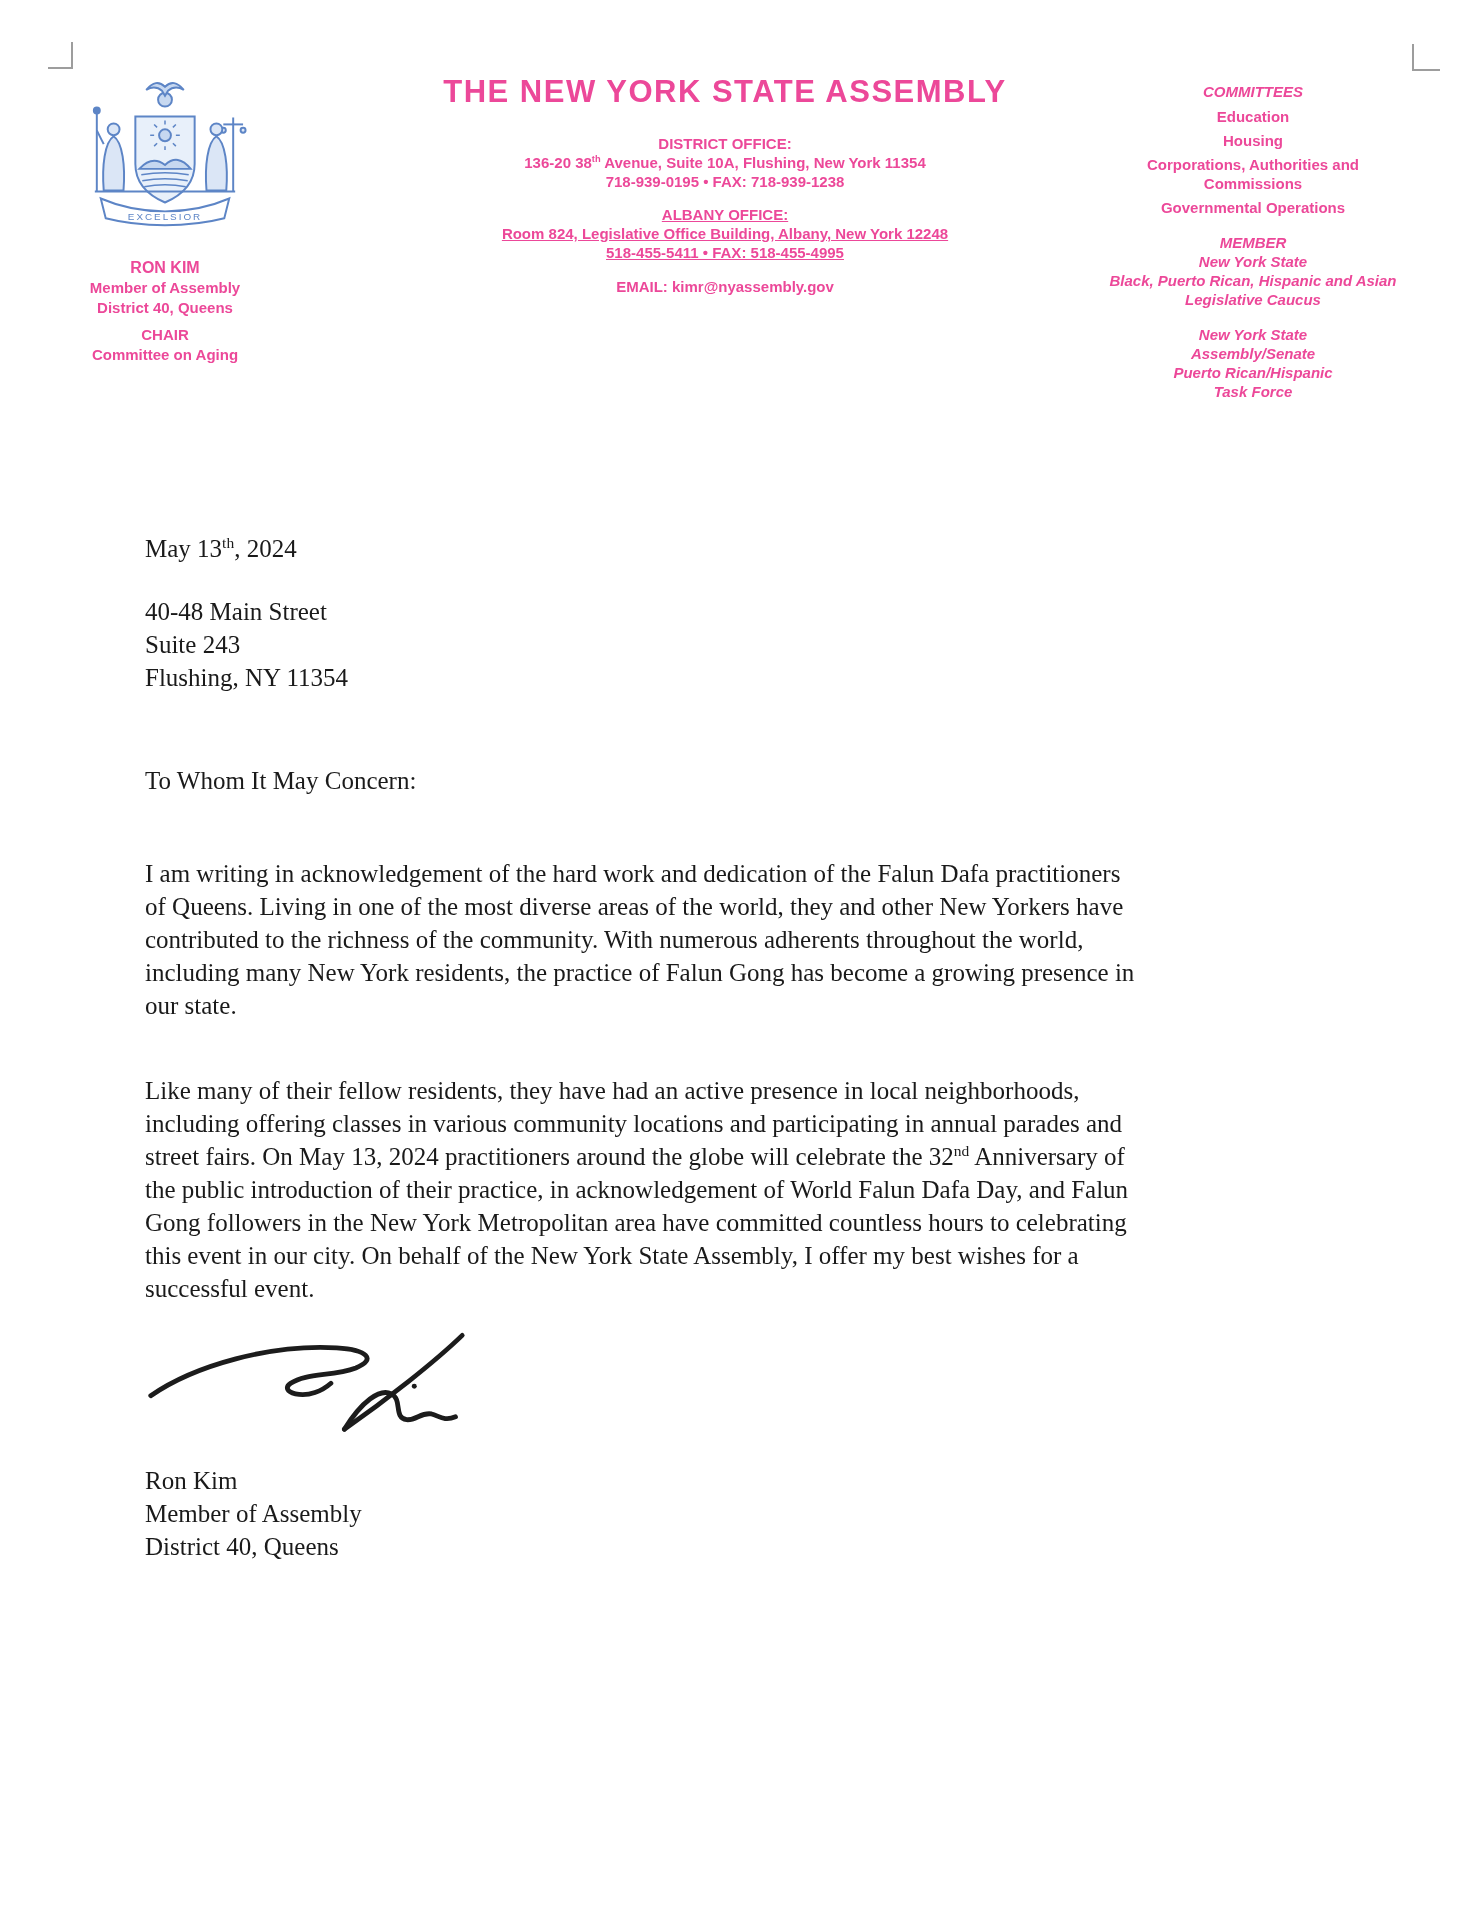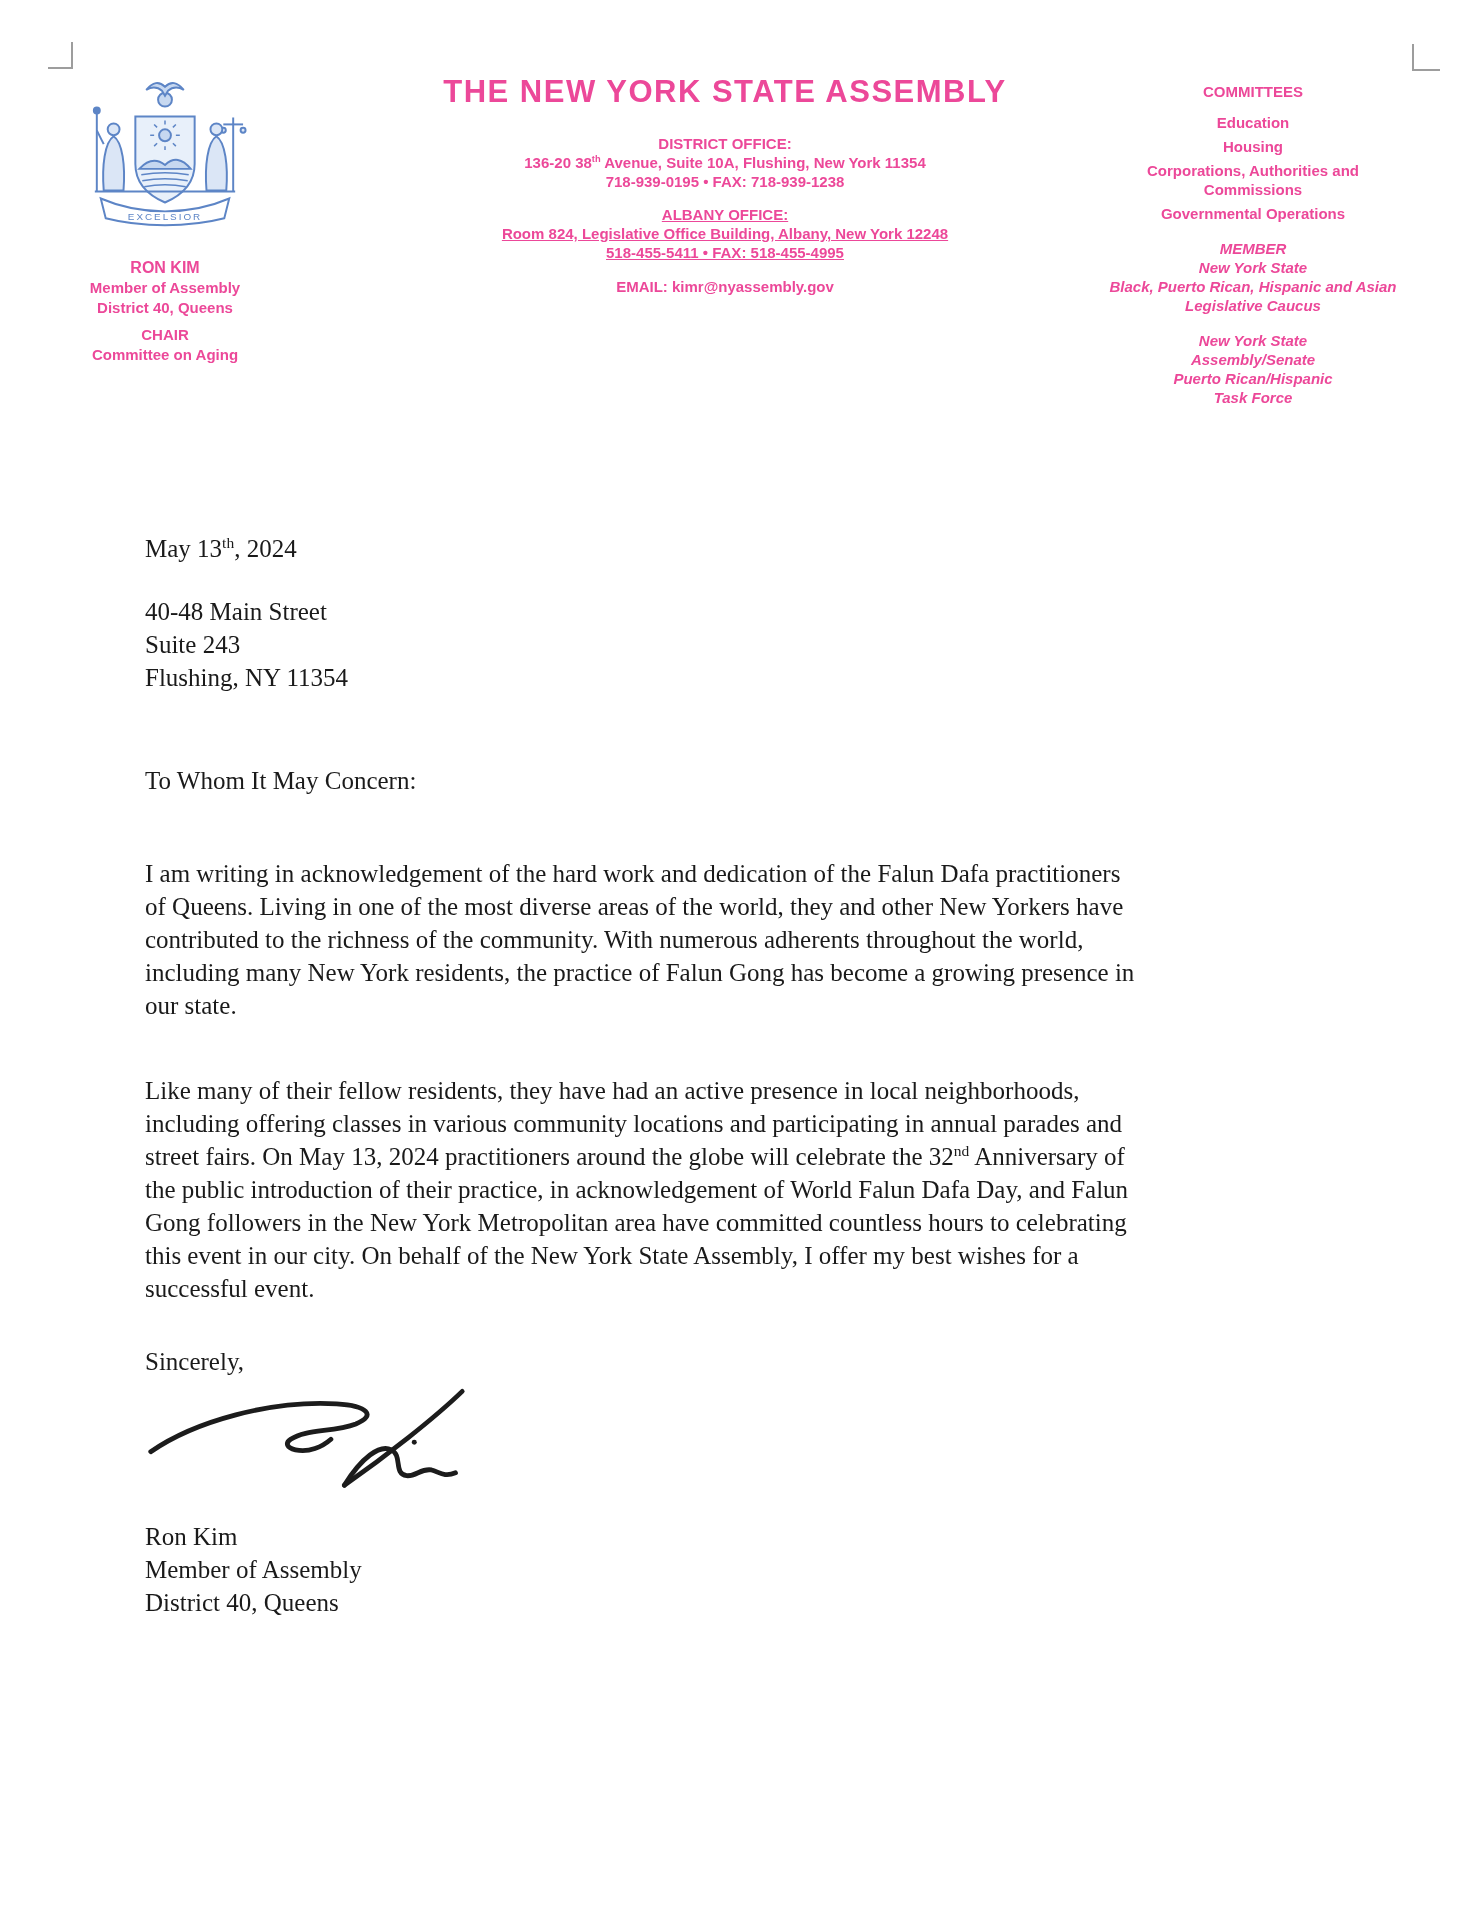--- a/index.html
+++ b/index.html
@@ -30,7 +30,7 @@
   .hdr-left .chair-group{margin-top:7px;font-size:15px;font-weight:bold;line-height:20px;}
 
   .hdr-right{font-size:15px;font-weight:bold;line-height:19px;}
-  .hdr-right .col-label{margin-bottom:12px;}
+  .hdr-right .col-label{margin-bottom:6px;font-style:italic;}
   .hdr-right .cmte-item{margin-bottom:5px;}
   .hdr-right .grp{margin-top:16px;font-style:italic;}
 

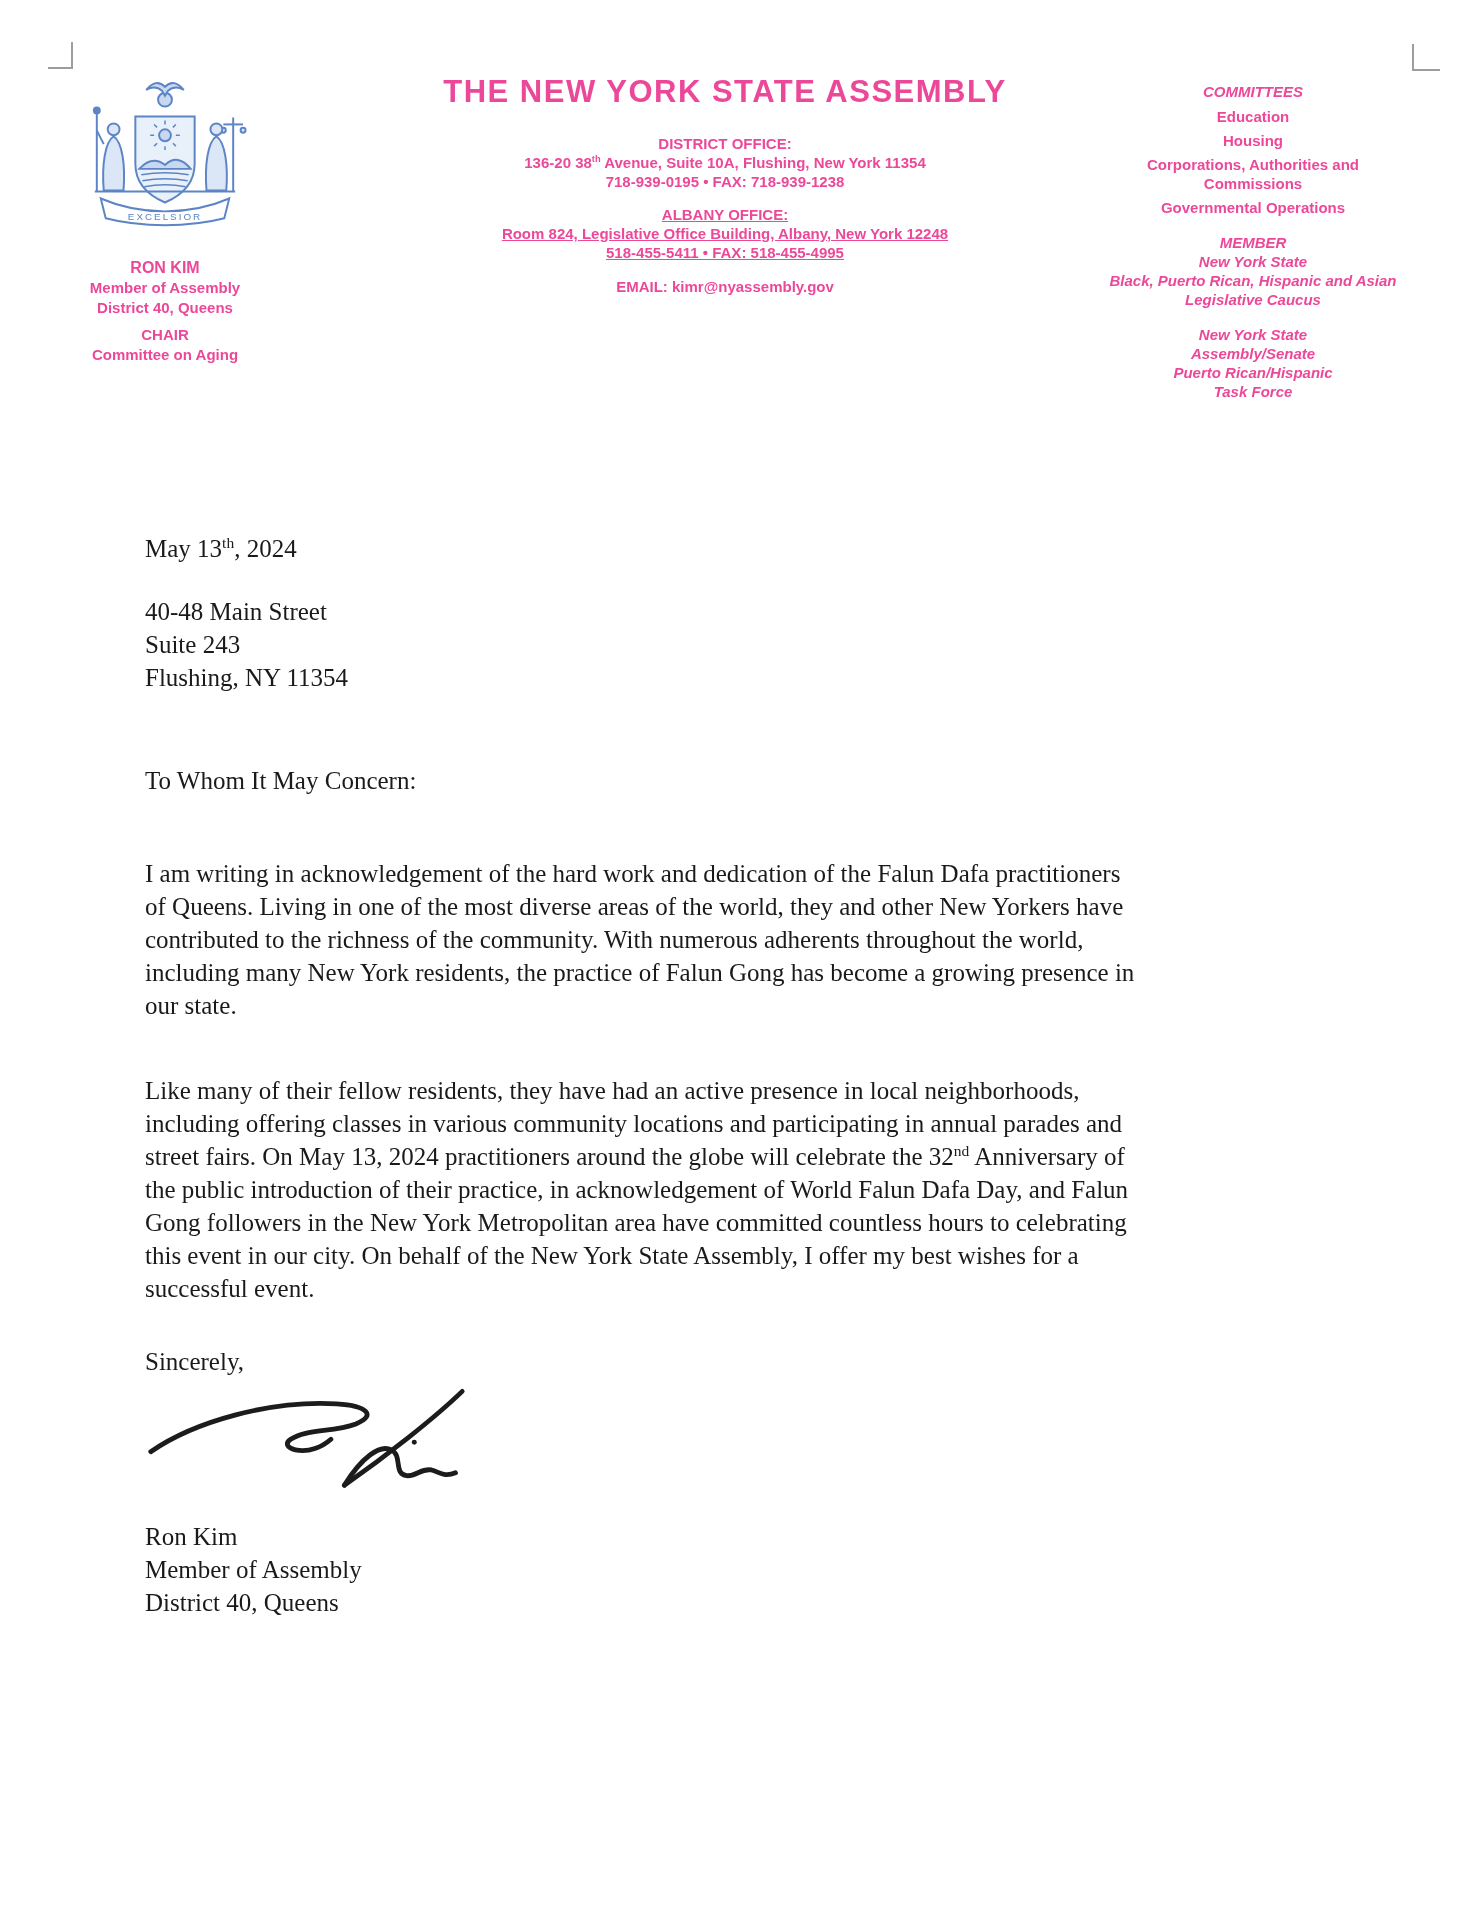--- a/index.html
+++ b/index.html
@@ -172,7 +172,6 @@
 
     <p class="para2"><span>Like many of their fellow residents, they have had an active presence in local neighborhoods, including offering classes in various community locations and participating in annual parades and street fairs. On May 13, 2024 practitioners around the globe will celebrate the 32</span><sup>nd</sup><span> Anniversary of the public introduction of their practice, in acknowledgement of World Falun Dafa Day, and Falun Gong followers in the New York Metropolitan area have committed countless hours to celebrating this event in our city. On behalf of the New York State Assembly, I offer my best wishes for a successful event.</span></p>
 
-    <div class="closing">Sincerely,</div>
 
     <div class="sig-wrap">
       <svg width="345" height="120" viewBox="0 0 360 120" fill="none" stroke="#1c1c1c" stroke-width="5" stroke-linecap="round" stroke-linejoin="round">

